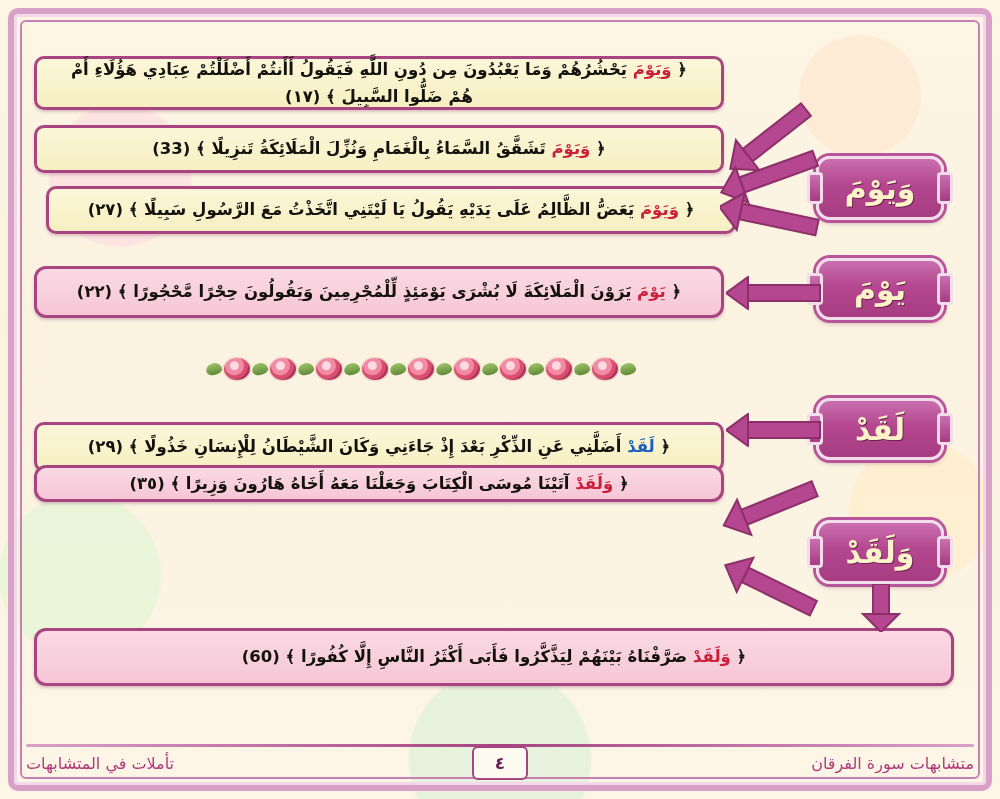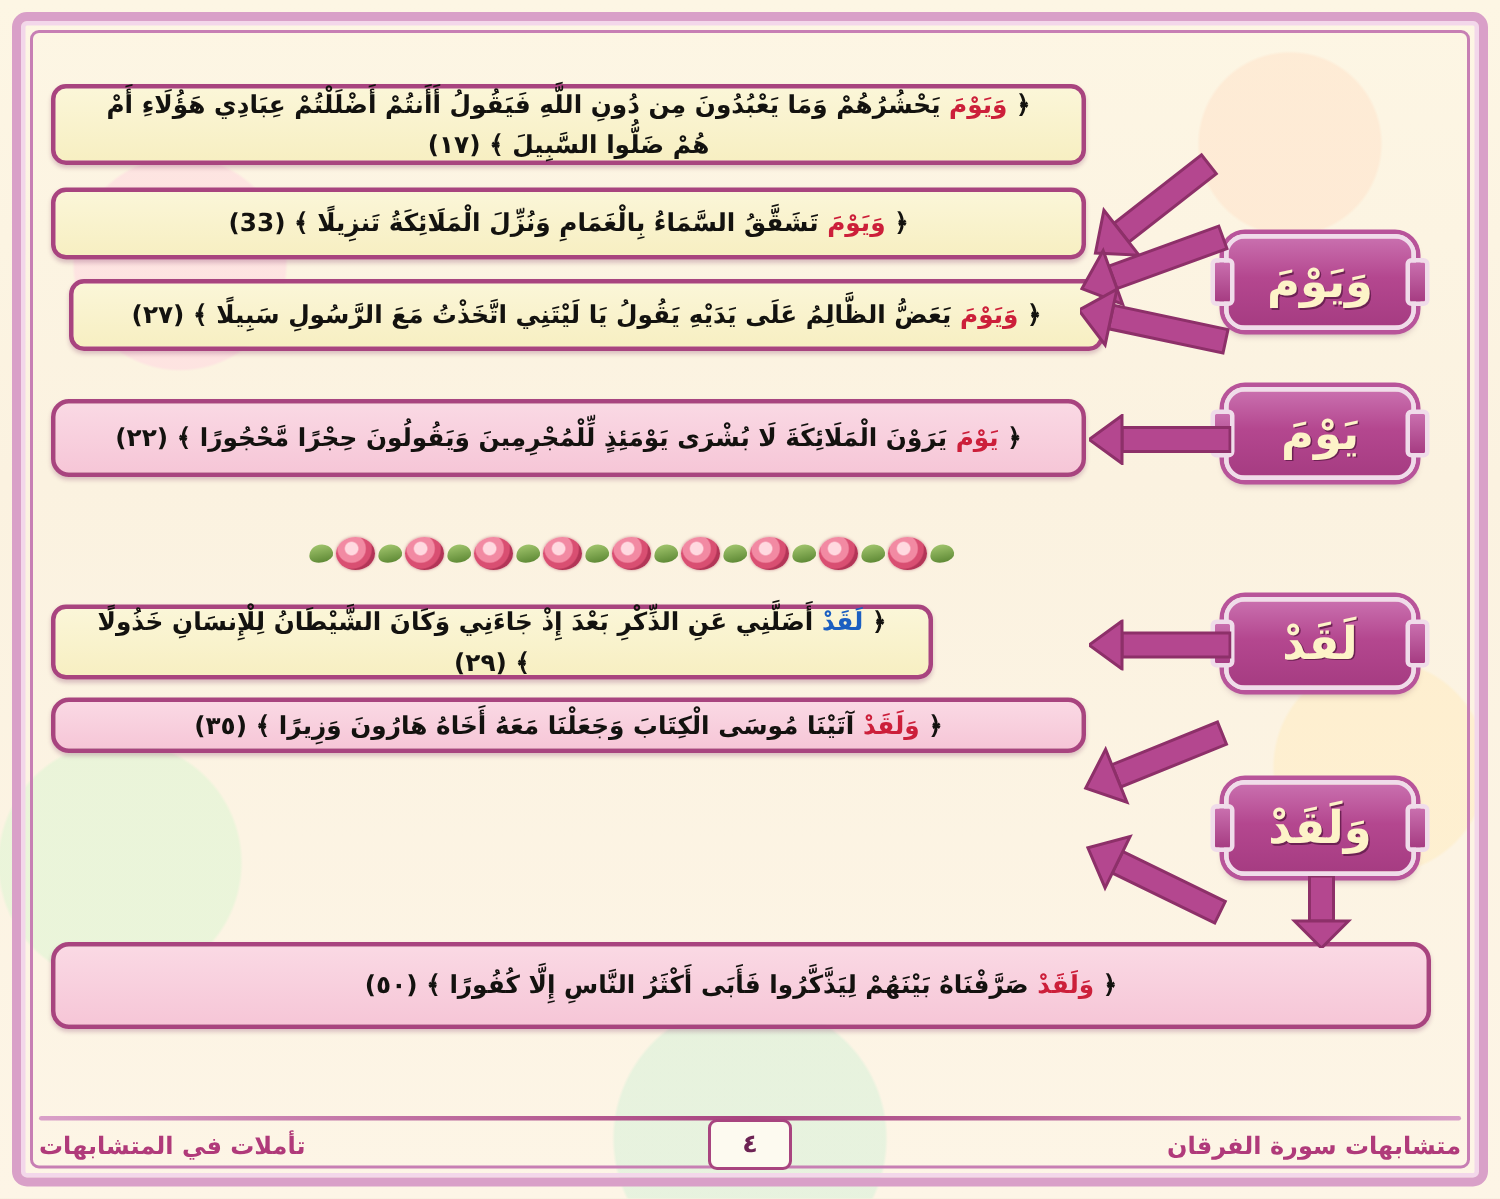--- a/index.html
+++ b/index.html
@@ -178,7 +178,7 @@
       <span class="leaf"></span>
     </div>
 
-    <div class="verse v-cream" style="left:8px;top:375px;width:588px;height:50px;">
+    <div class="verse v-cream" style="left:8px;top:394px;width:690px;height:50px;">
       <span>
         <span>﴿ </span><span class="hl-blue">لَقَدْ</span><span> أَضَلَّنِي عَنِ الذِّكْرِ بَعْدَ إِذْ جَاءَنِي وَكَانَ الشَّيْطَانُ لِلْإِنسَانِ خَذُولًا ﴾</span>
         <span>(٢٩)</span>

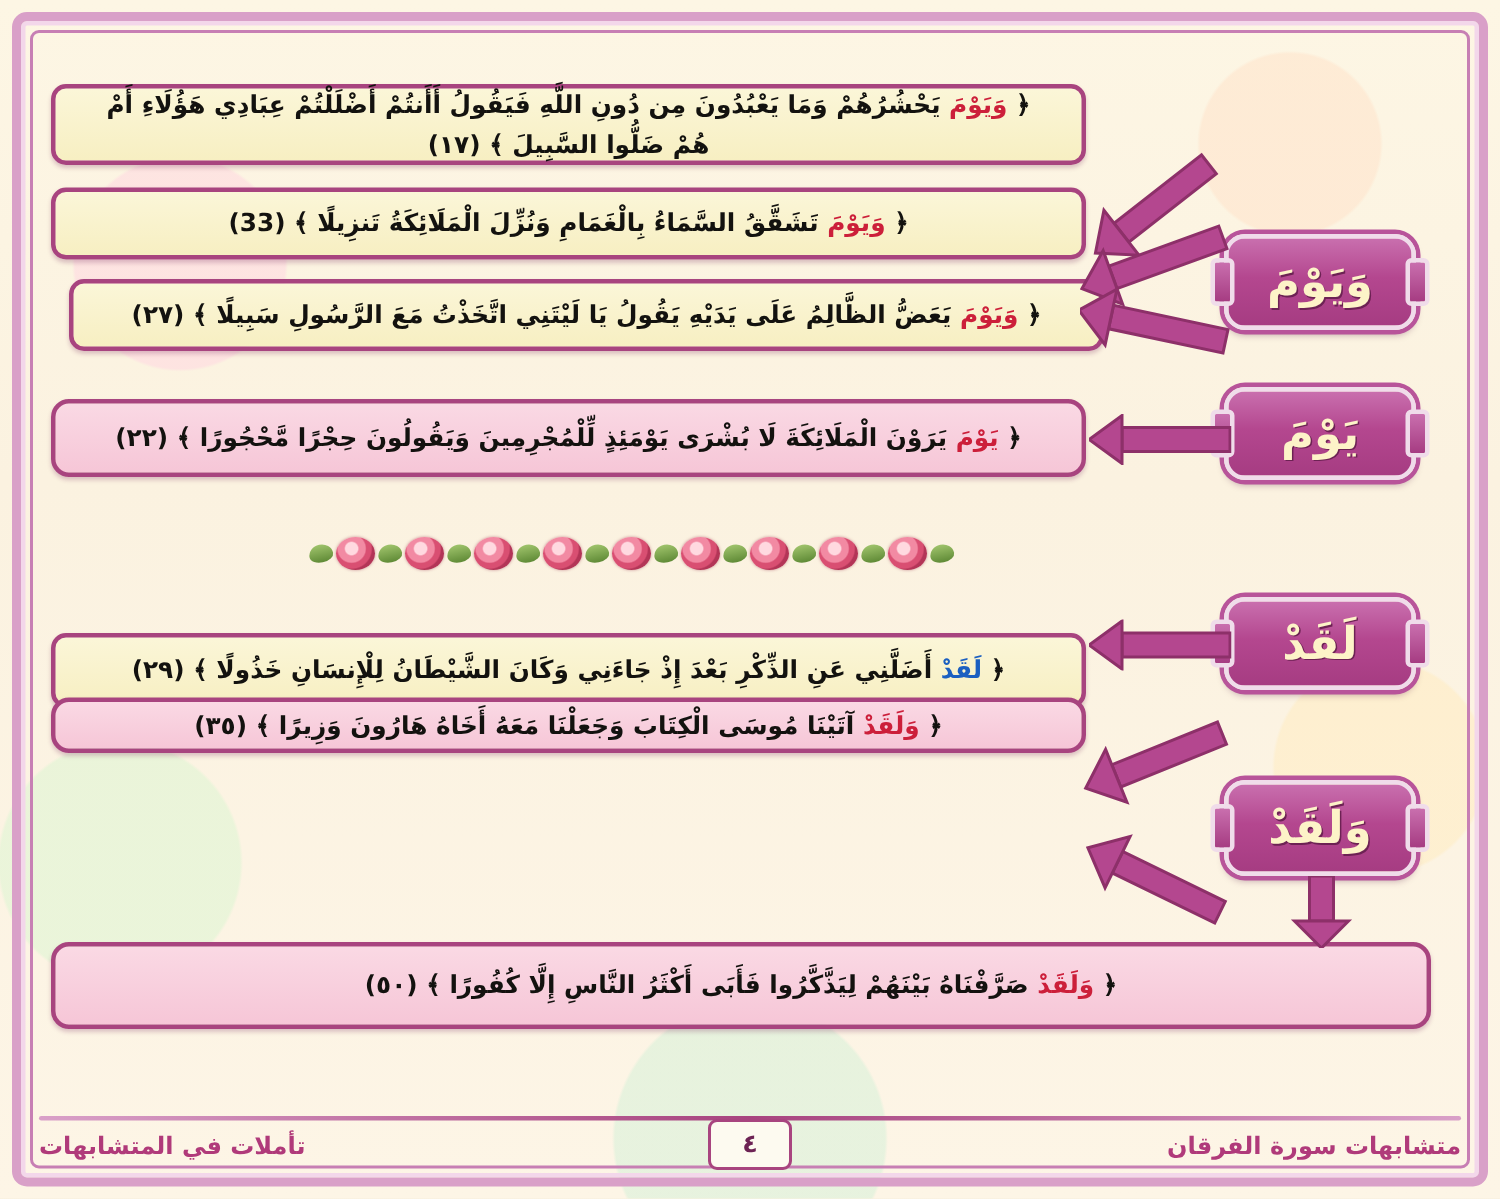--- a/index.html
+++ b/index.html
@@ -196,7 +196,7 @@
     <div class="verse v-pink" style="left:8px;top:600px;width:920px;height:58px;">
       <span>
         <span>﴿ </span><span class="hl">وَلَقَدْ</span><span> صَرَّفْنَاهُ بَيْنَهُمْ لِيَذَّكَّرُوا فَأَبَى أَكْثَرُ النَّاسِ إِلَّا كُفُورًا ﴾</span>
-        <span>(٥٠)</span>
+        <span>(60)</span>
       </span>
     </div>
 

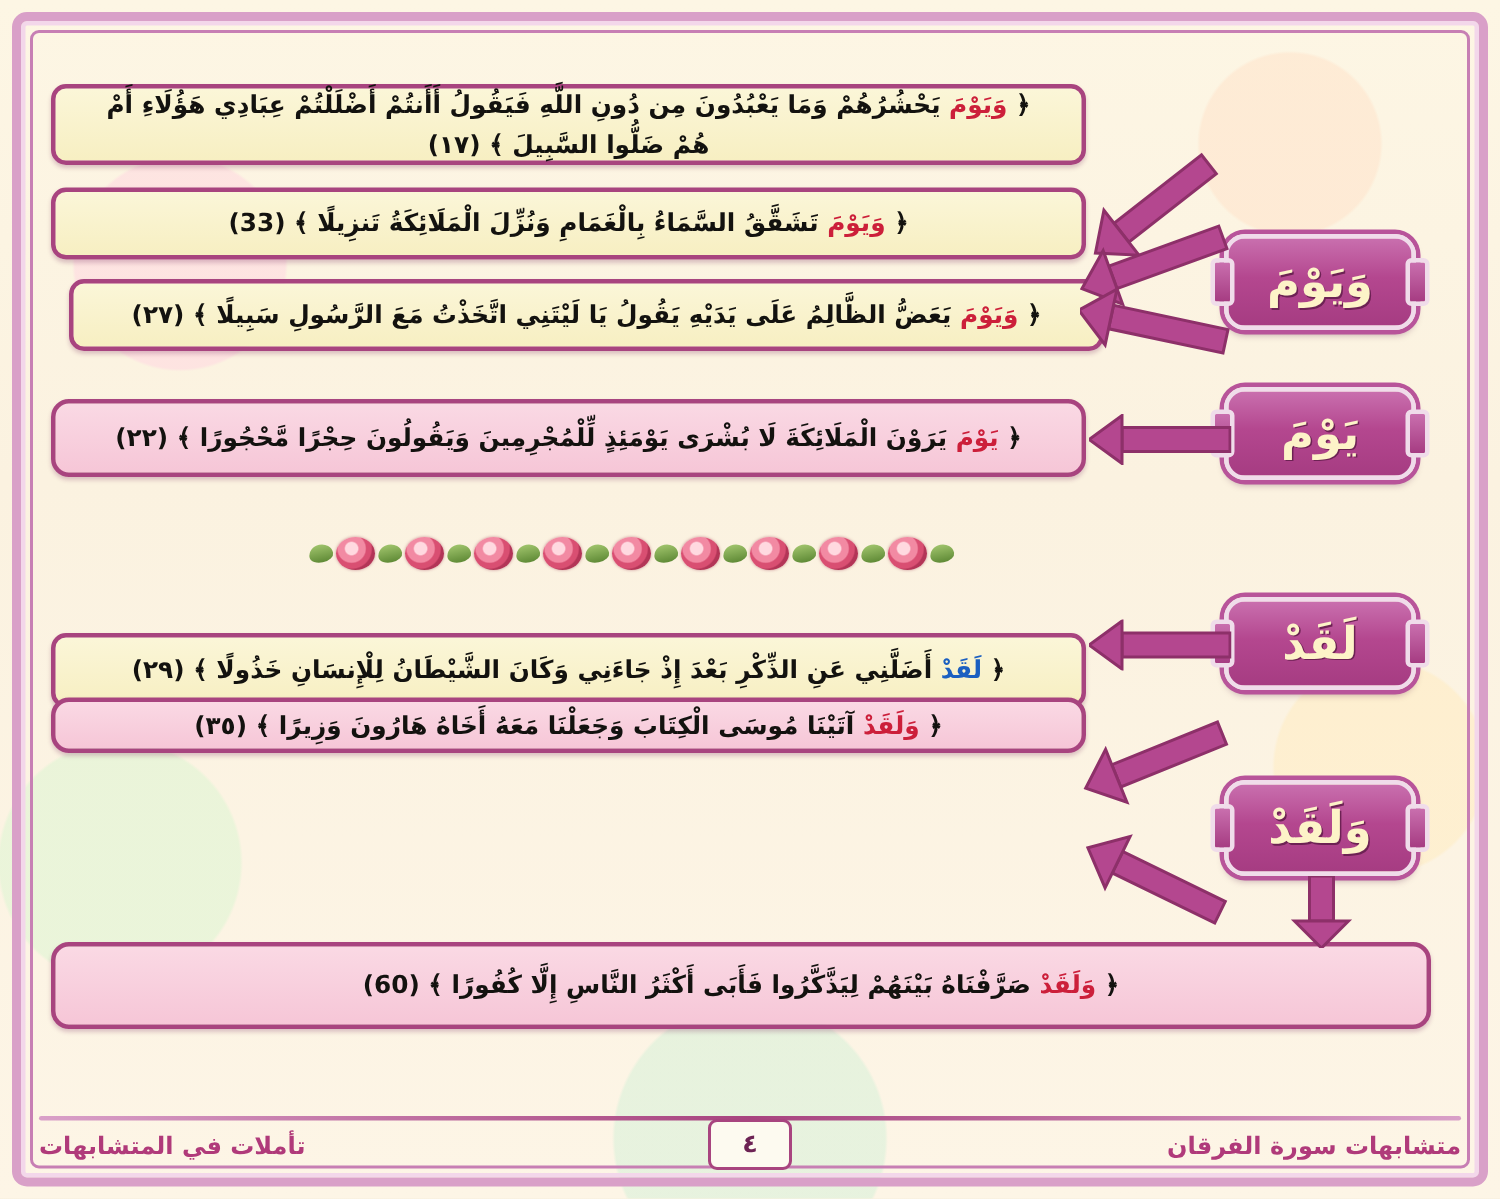--- a/index.html
+++ b/index.html
@@ -105,7 +105,7 @@
     direction:rtl;
   }
   .footer-text{
-    color:#b03a7a;font-weight:bold;font-size:16px;white-space:nowrap;
+    color:#b03a7a;font-weight:normal;font-size:16px;white-space:nowrap;
   }
   .page-num{
     position:absolute;left:50%;transform:translateX(-50%);

